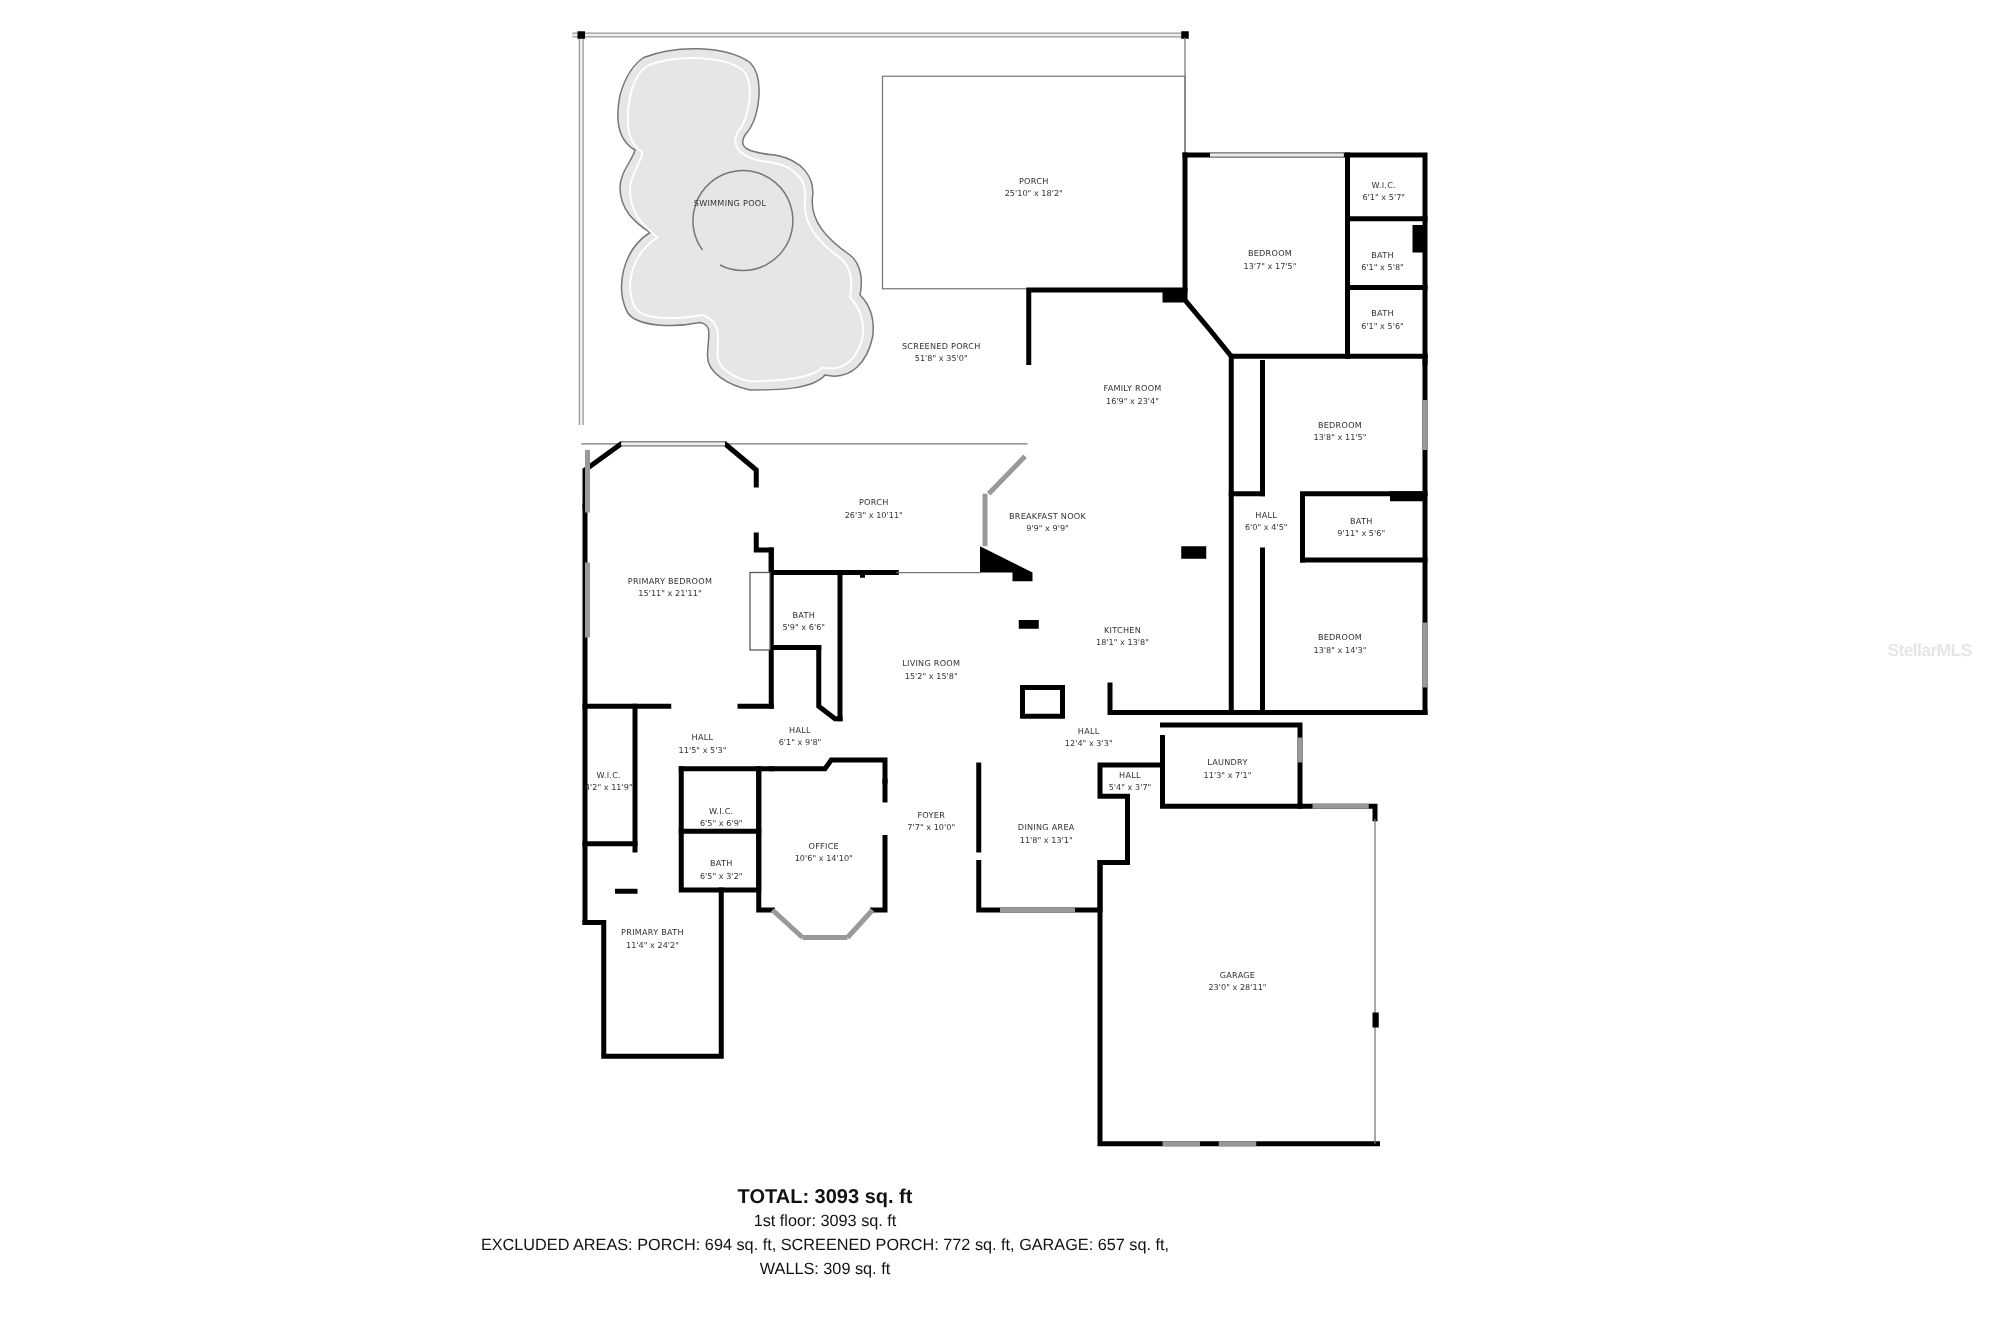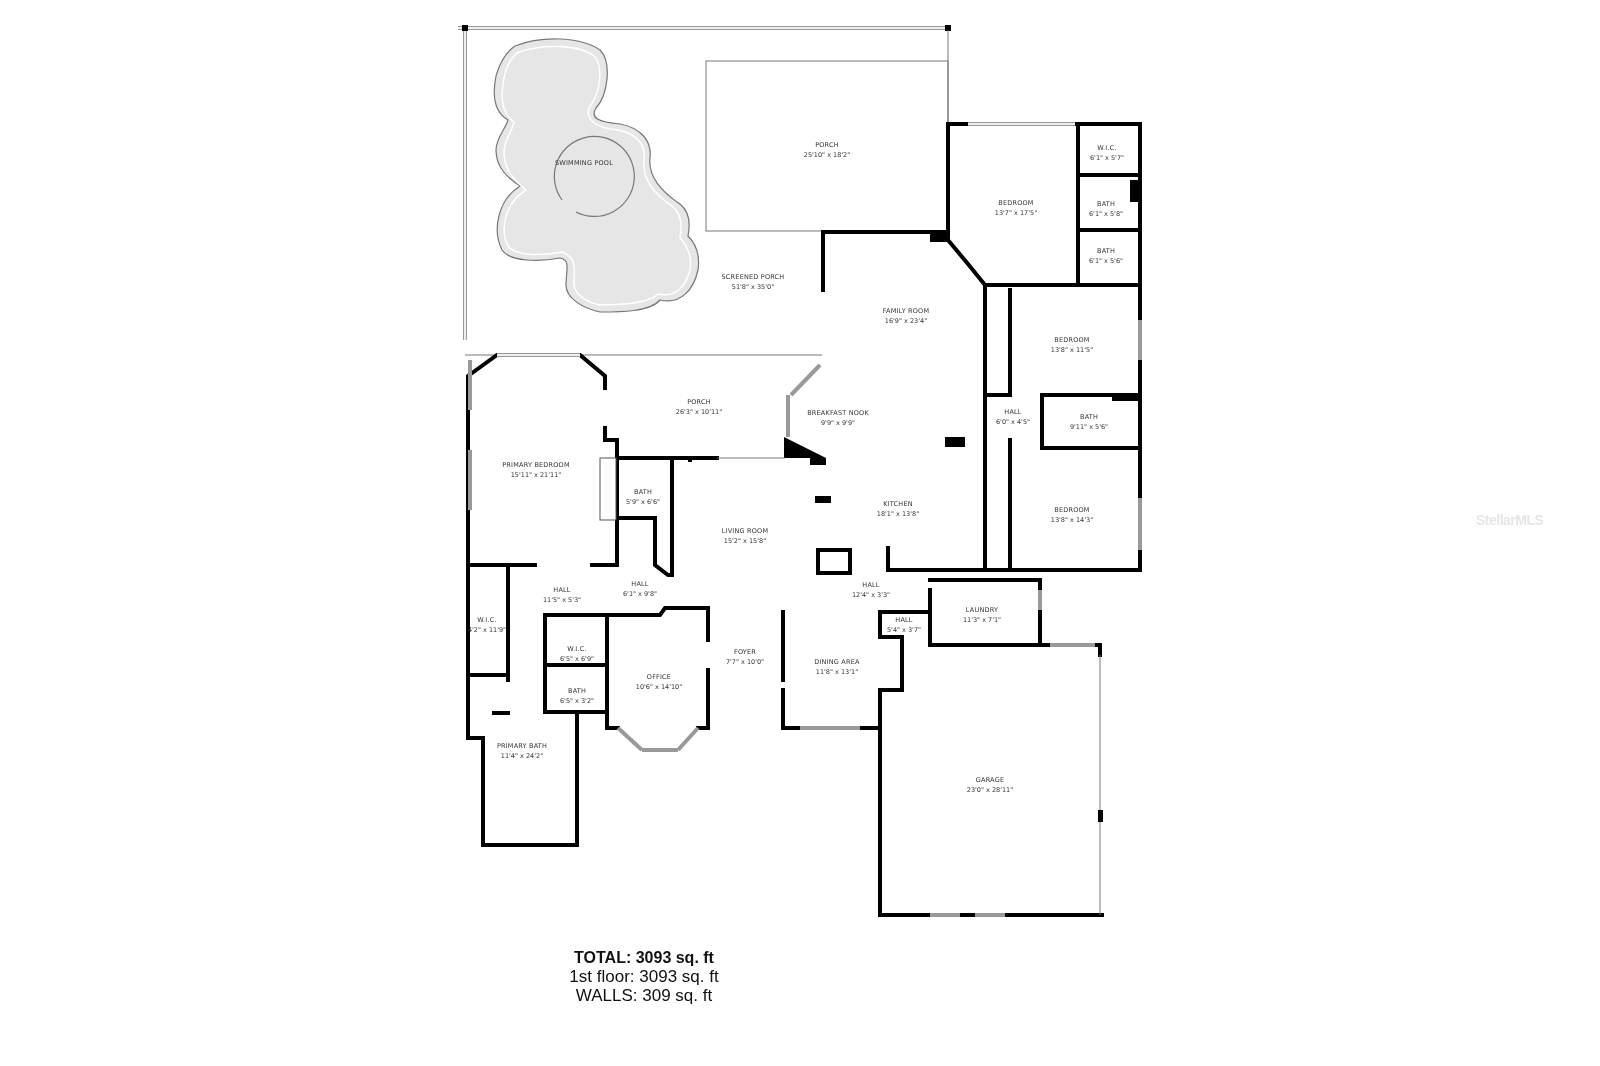--- a/index.html
+++ b/index.html
@@ -16,7 +16,7 @@
   #summary { position:absolute; left:0; width:1288px; top:948px; text-align:center; color:#111; font-family:"Liberation Sans", sans-serif; }
   #summary .total { font-size:16px; font-weight:bold; line-height:19px; }
   #summary .line { font-size:17px; line-height:19px; }
-  #watermark { position:absolute; left:1476px; top:512px; font-family:"Liberation Sans", sans-serif; font-size:14px; color:#e6e6e6; font-weight:bold; letter-spacing:-0.5px; }
+  #watermark { position:absolute; left:1510px; top:512px; font-family:"Liberation Sans", sans-serif; font-size:14px; color:#e6e6e6; font-weight:bold; letter-spacing:-0.5px; }
 </style>
 </head>
 <body>

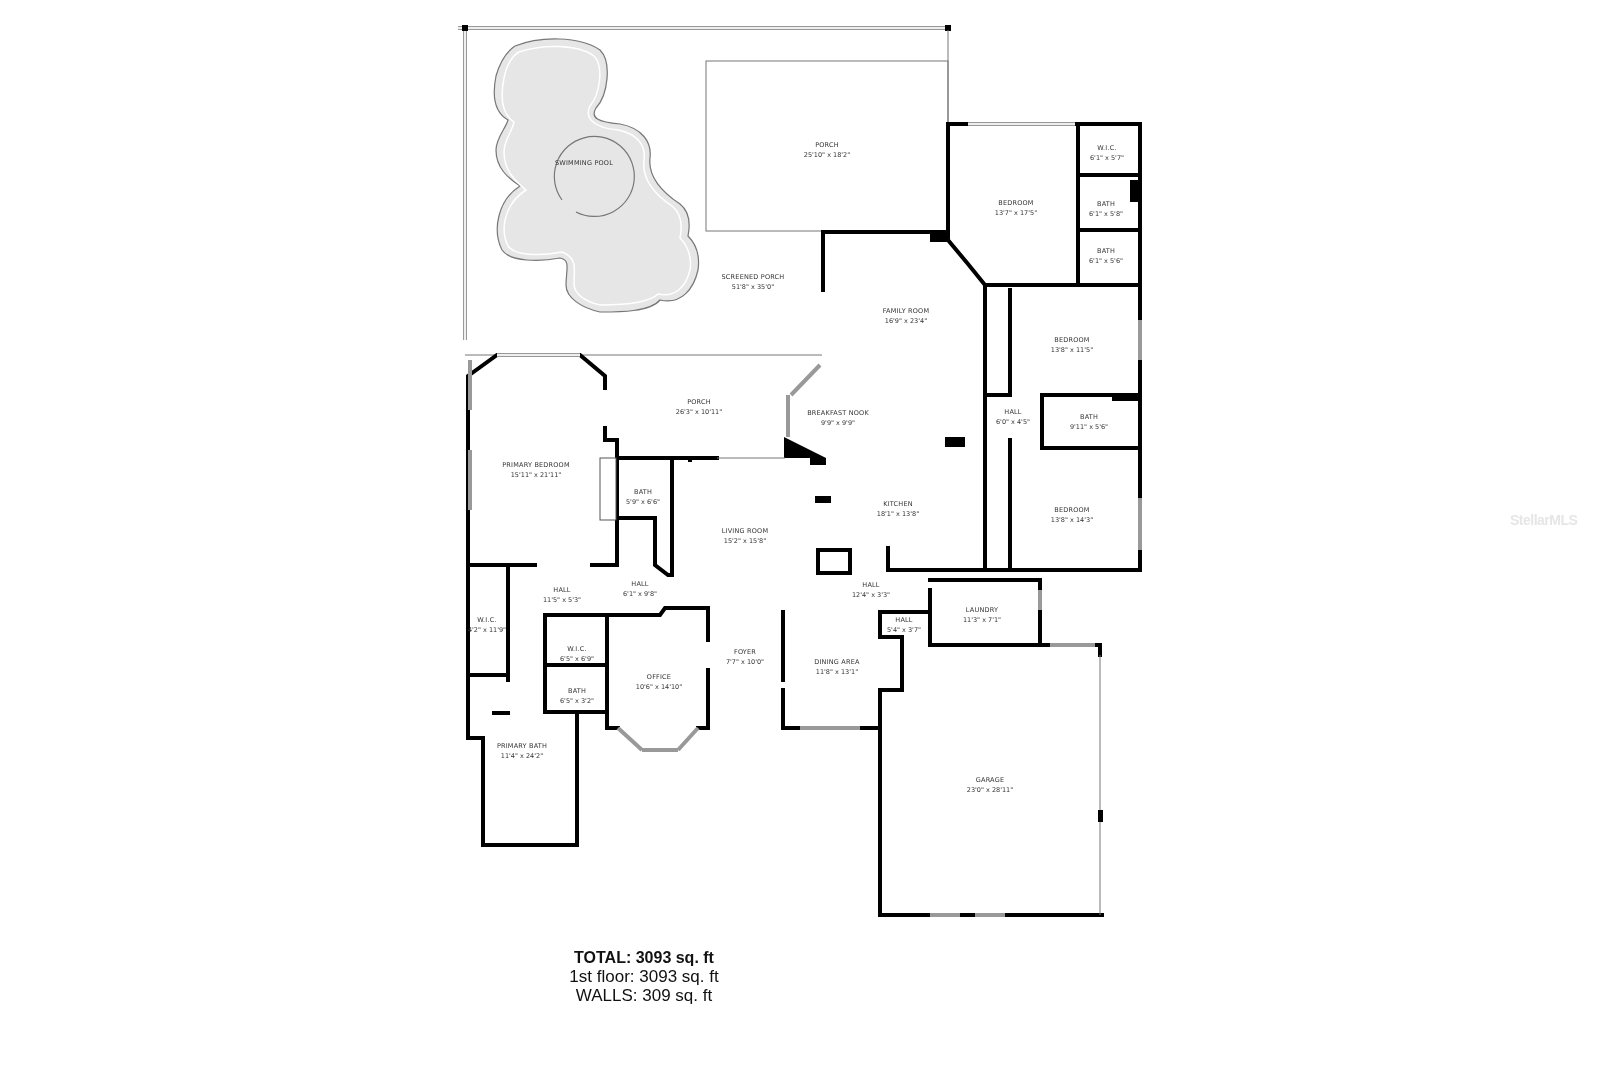--- a/index.html
+++ b/index.html
@@ -13,7 +13,7 @@
   .win-in { stroke:#eee; stroke-width:2; fill:none; }
   .pool { fill:#e6e6e6; stroke:#777; stroke-width:1.2; }
   .pool-in { fill:none; stroke:#fff; stroke-width:1.5; }
-  #summary { position:absolute; left:0; width:1288px; top:948px; text-align:center; color:#111; font-family:"Liberation Sans", sans-serif; }
+  #summary { position:absolute; left:16px; width:1288px; top:948px; text-align:center; color:#111; font-family:"Liberation Sans", sans-serif; }
   #summary .total { font-size:16px; font-weight:bold; line-height:19px; }
   #summary .line { font-size:17px; line-height:19px; }
   #watermark { position:absolute; left:1510px; top:512px; font-family:"Liberation Sans", sans-serif; font-size:14px; color:#e6e6e6; font-weight:bold; letter-spacing:-0.5px; }

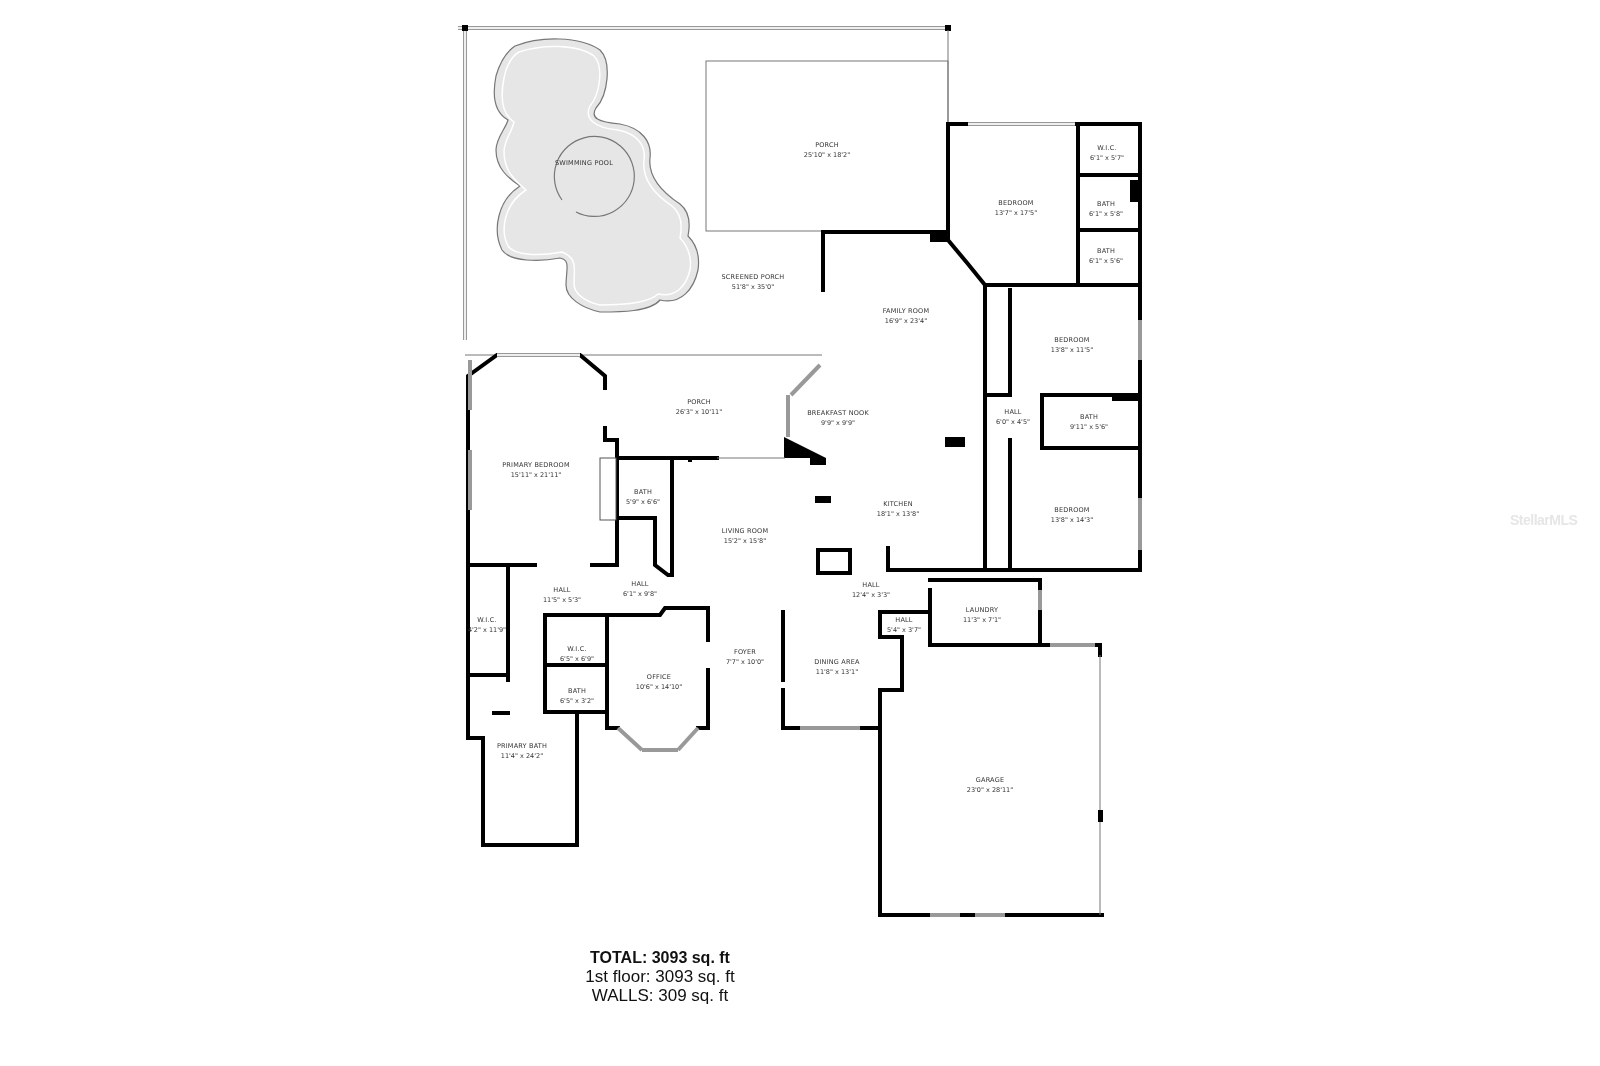--- a/index.html
+++ b/index.html
@@ -15,7 +15,7 @@
   .pool-in { fill:none; stroke:#fff; stroke-width:1.5; }
   #summary { position:absolute; left:16px; width:1288px; top:948px; text-align:center; color:#111; font-family:"Liberation Sans", sans-serif; }
   #summary .total { font-size:16px; font-weight:bold; line-height:19px; }
-  #summary .line { font-size:17px; line-height:19px; }
+  #summary .line { font-size:13px; line-height:19px; }
   #watermark { position:absolute; left:1510px; top:512px; font-family:"Liberation Sans", sans-serif; font-size:14px; color:#e6e6e6; font-weight:bold; letter-spacing:-0.5px; }
 </style>
 </head>

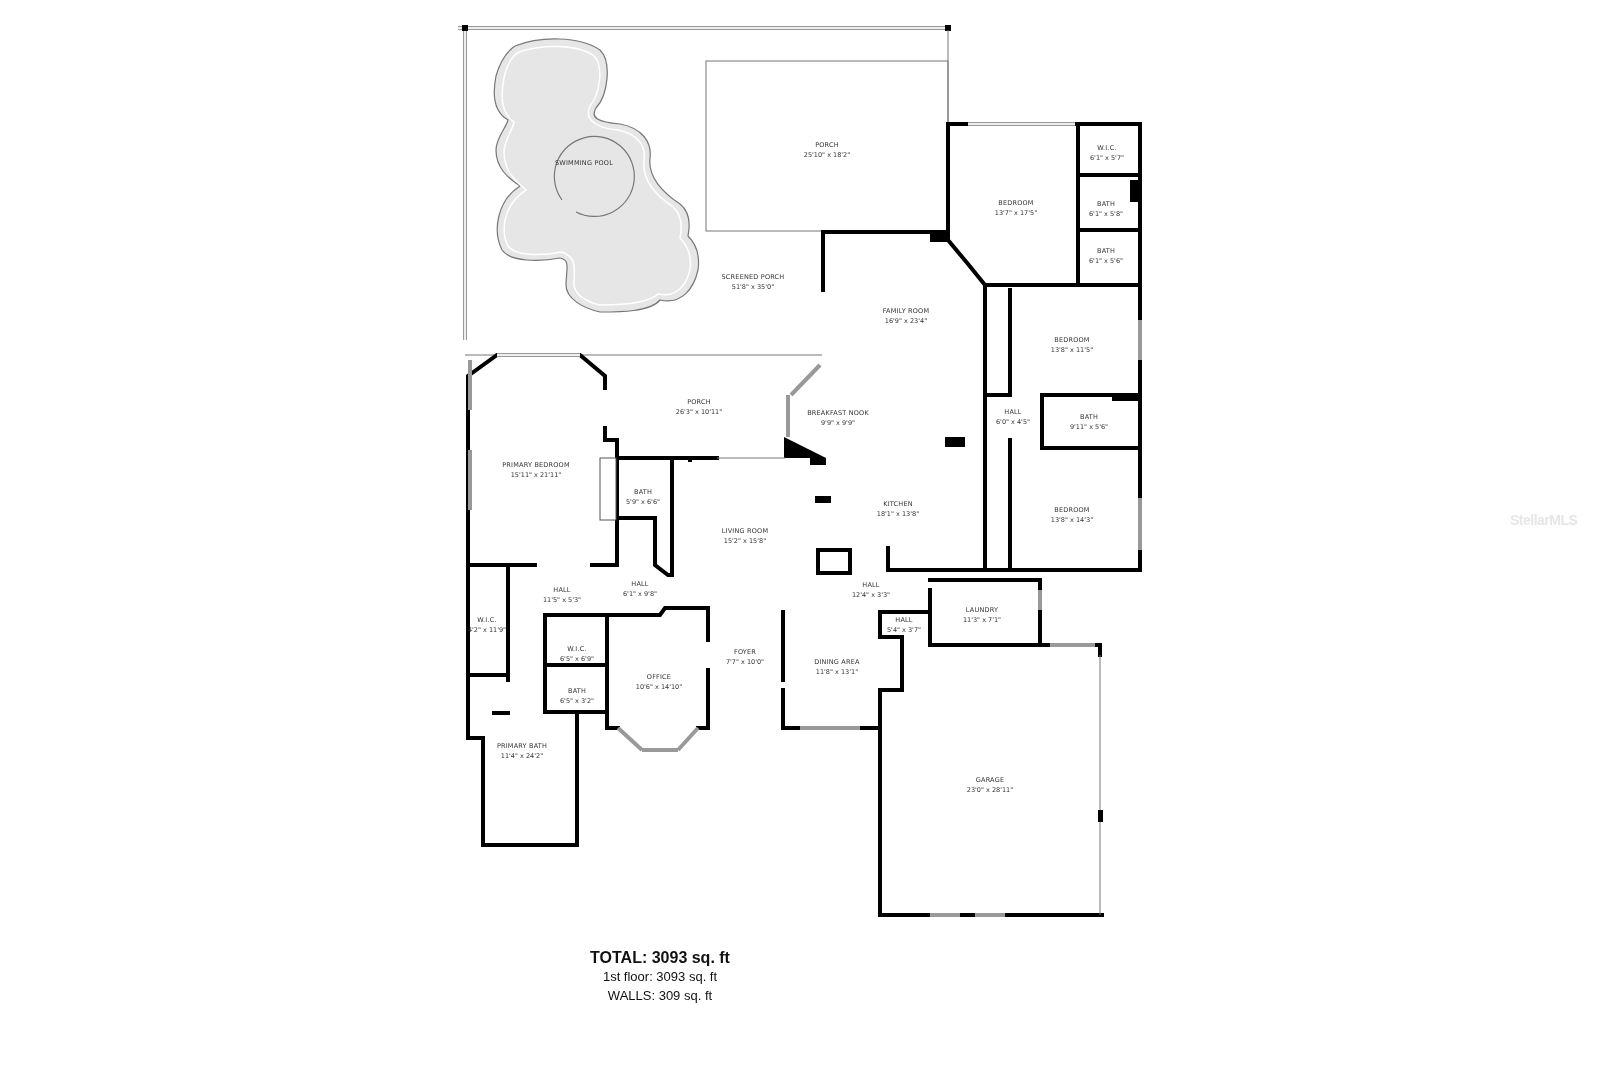--- a/index.html
+++ b/index.html
@@ -231,6 +231,7 @@
 <div id="summary">
   <div class="total">TOTAL: 3093 sq. ft</div>
   <div class="line">1st floor: 3093 sq. ft</div>
+  <div class="line">EXCLUDED AREAS: PORCH: 694 sq. ft, SCREENED PORCH: 772 sq. ft, GARAGE: 657 sq. ft,</div>
   <div class="line">WALLS: 309 sq. ft</div>
 </div>
 

